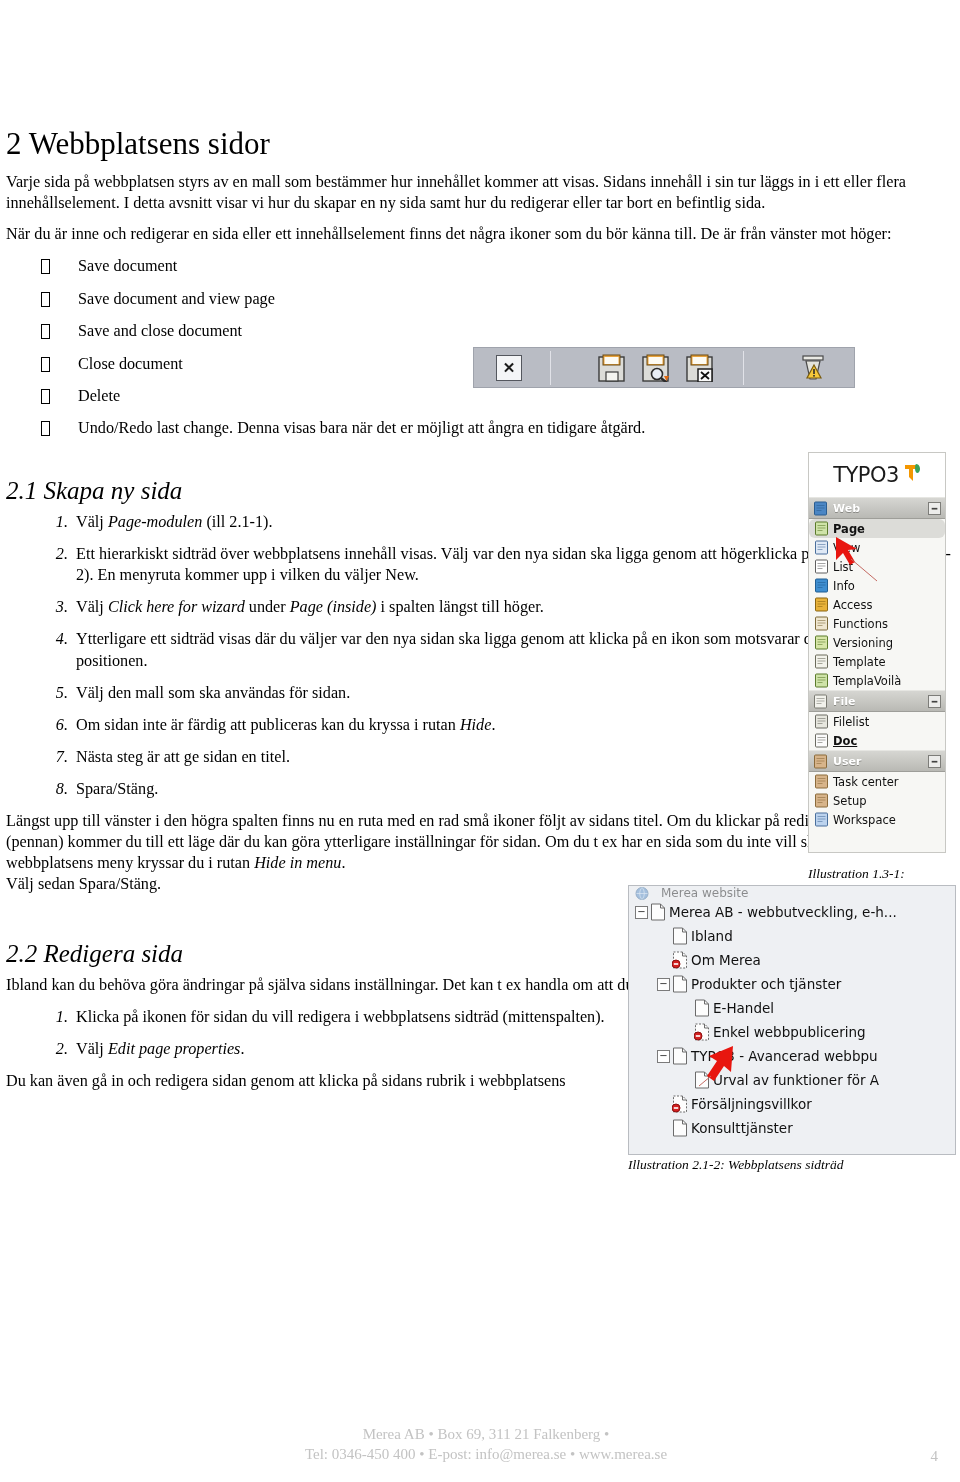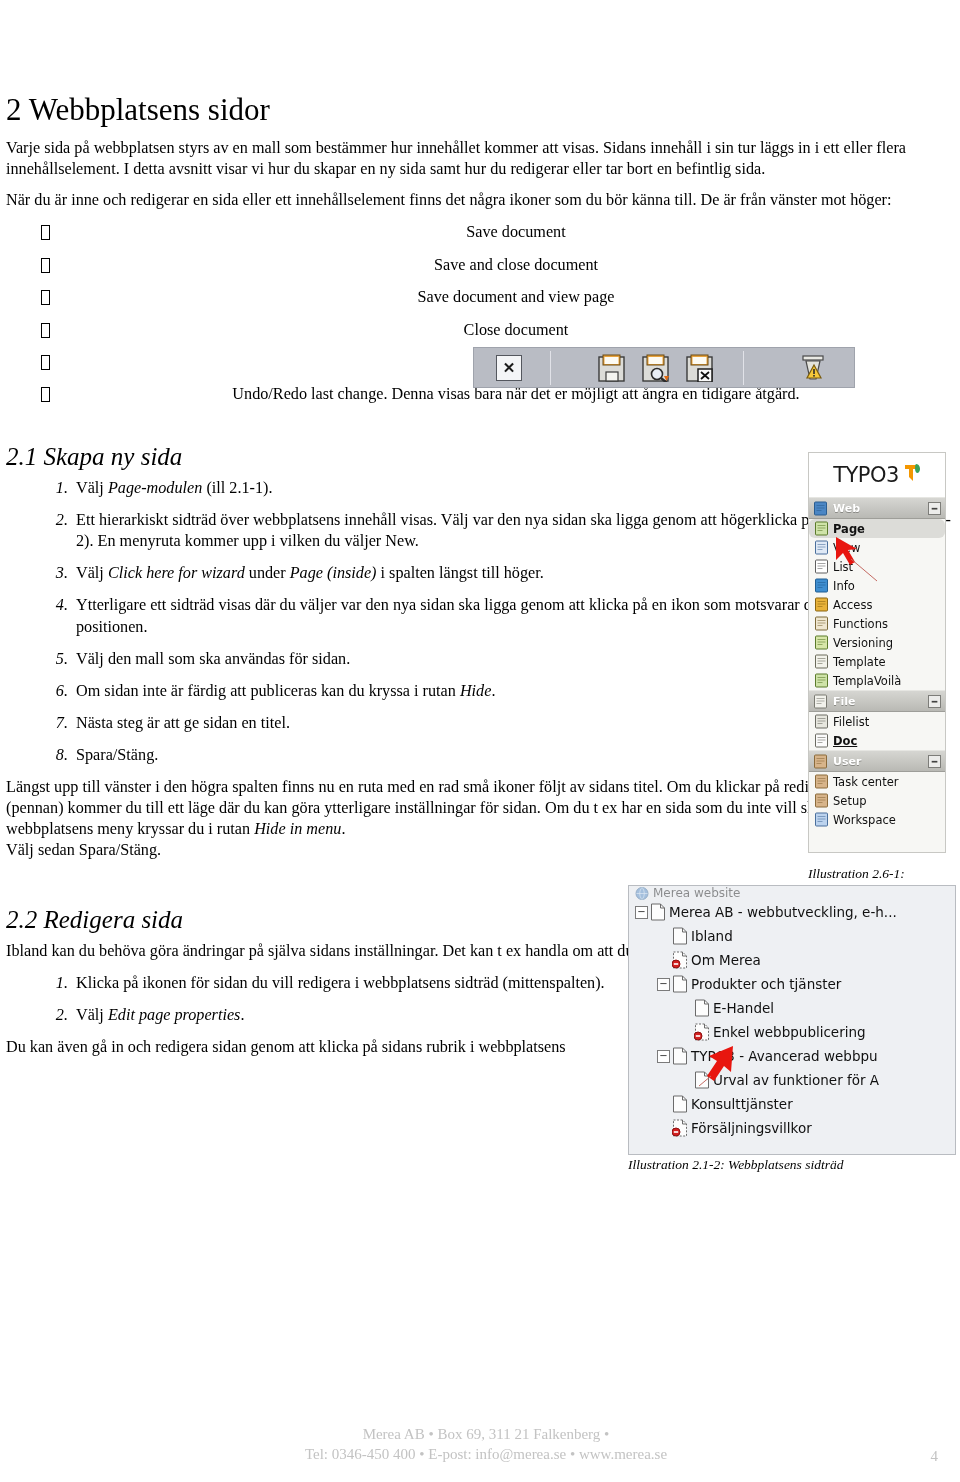--- a/index.html
+++ b/index.html
@@ -15,7 +15,7 @@
   .logo svg{display:block;}
 
   
-  .content{position:absolute;left:6px;top:94px;width:948px;}
+  .content{position:absolute;left:6px;top:128px;width:948px;}
 
   h1.doc-h1{
     font-size:31px;font-weight:normal;margin:0 0 11px 0;

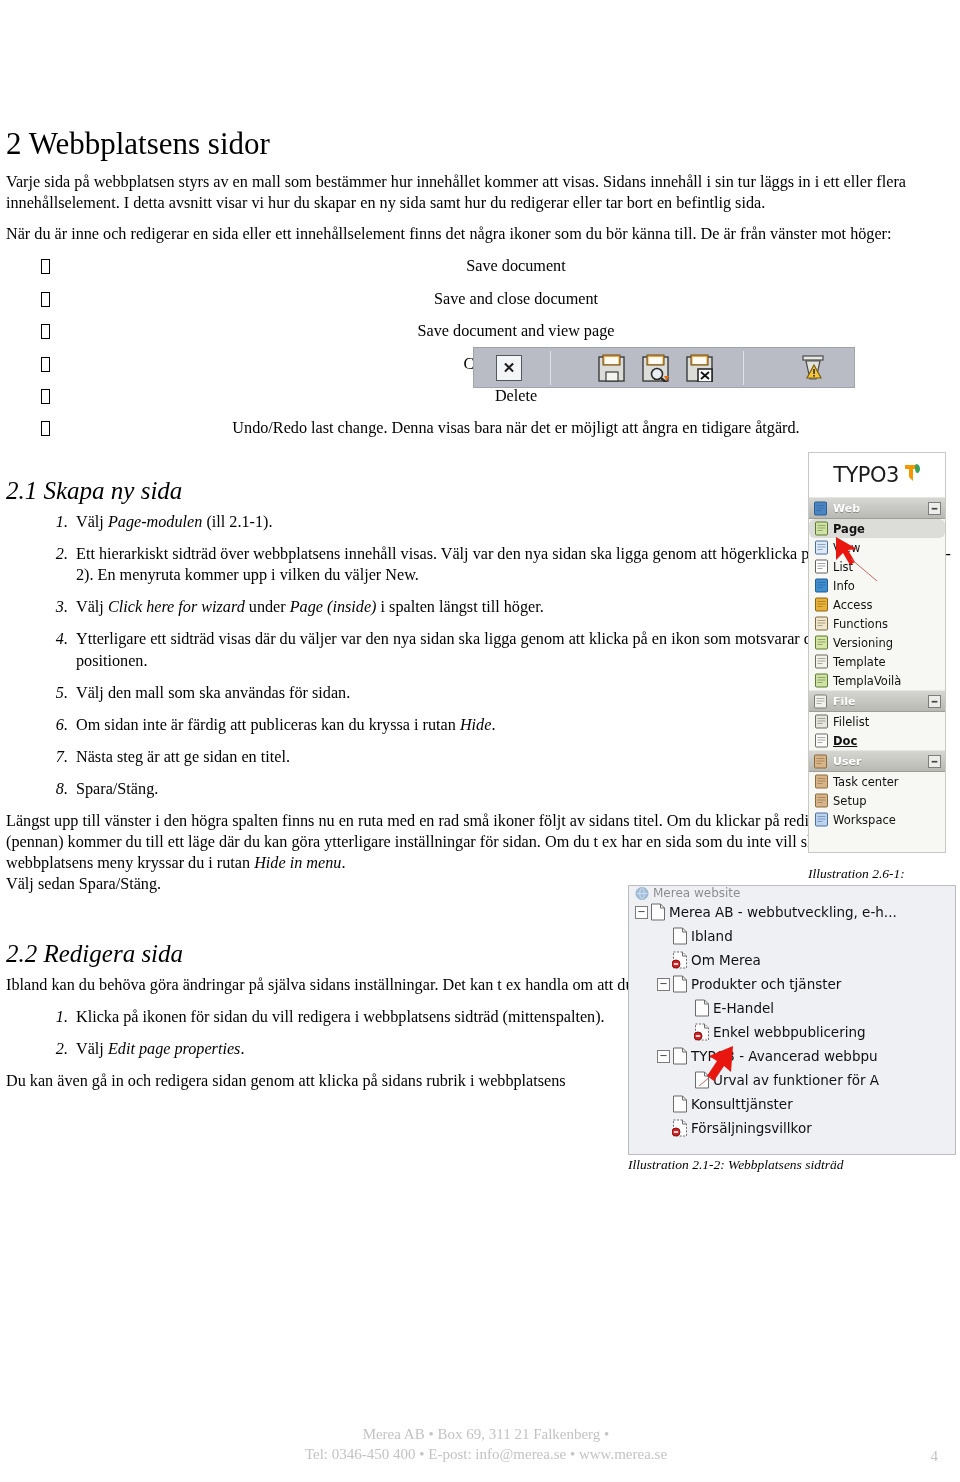--- a/index.html
+++ b/index.html
@@ -32,7 +32,7 @@
   .i{font-style:italic;}
 
   
-  ul.tofu{list-style:none;margin:0 0 0 0;padding:0;text-align:center;}
+  ul.tofu{list-style:none;margin:0 0 0 0;padding:0;}
   ul.tofu li{
     position:relative;font-size:16.2px;line-height:1.32;
     padding-left:72px;margin-bottom:11px;

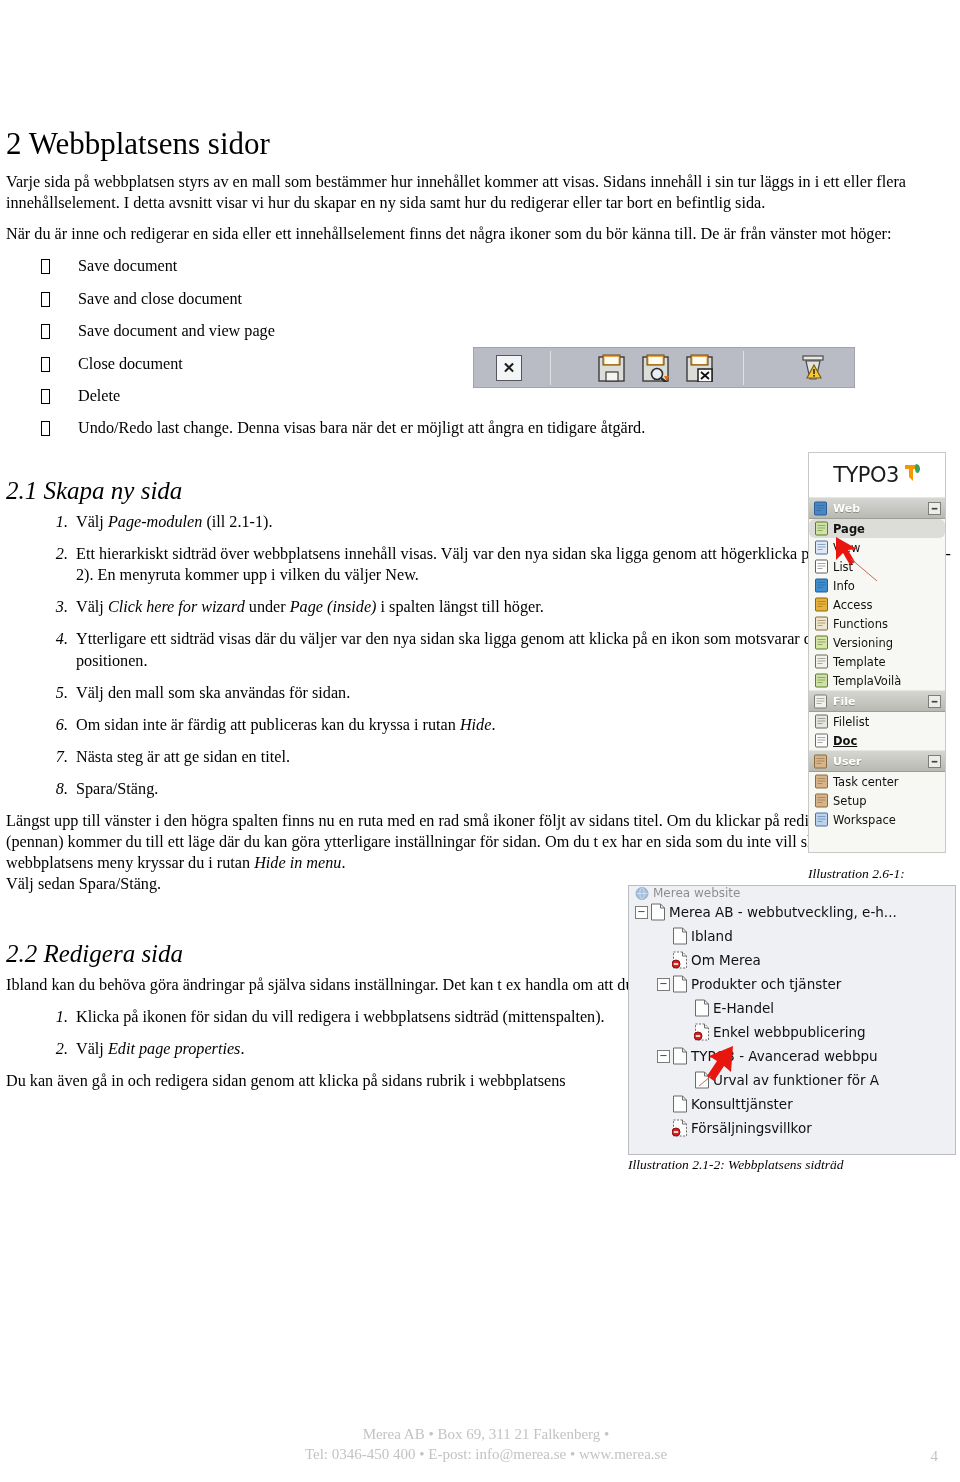--- a/index.html
+++ b/index.html
@@ -148,8 +148,8 @@
 
     <ul class="tofu" id="icon-list">
         <li><span class="box"></span><span>Save document</span></li>
+        <li><span class="box"></span><span>Save document and view page</span></li>
         <li><span class="box"></span><span>Save and close document</span></li>
-        <li><span class="box"></span><span>Save document and view page</span></li>
         <li><span class="box"></span><span>Close document</span></li>
         <li><span class="box"></span><span>Delete</span></li>
         <li><span class="box"></span><span>Undo/Redo last change. Denna visas bara när det er möjligt att ångra en tidigare åtgärd.</span></li>

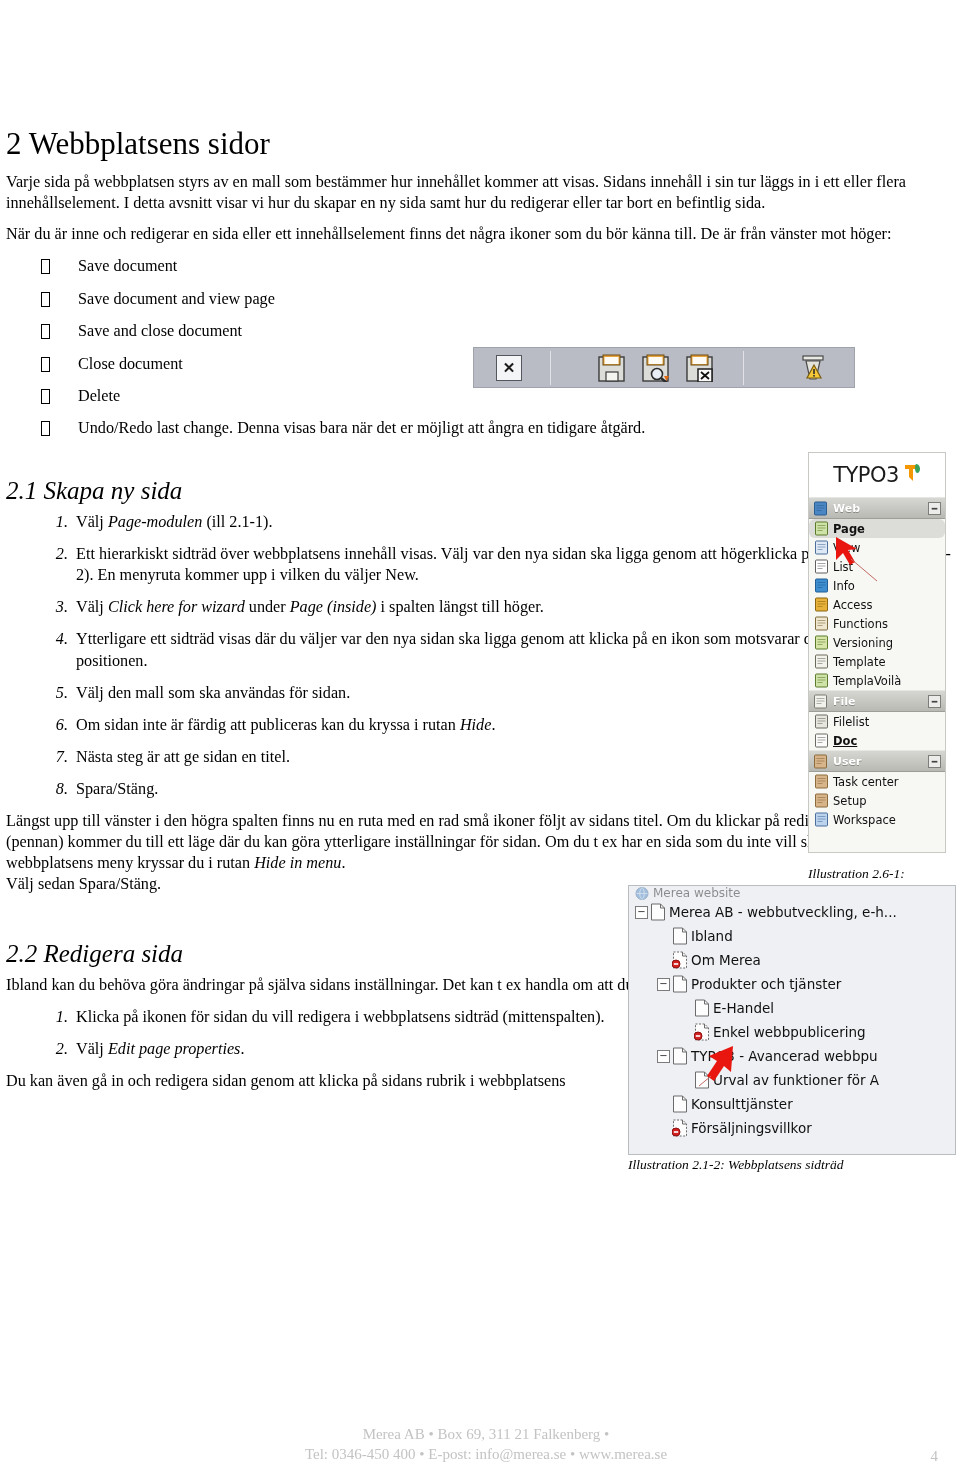--- a/index.html
+++ b/index.html
@@ -369,7 +369,7 @@
     </svg>
   </div>
   <div class="cap" style="left:808px;top:866px;width:150px;">
-    <span>Illustration 2.6-1:</span><br>
+    <span>Illustration 1.3-1:</span><br>
     <span>Page-modul</span>
   </div>
 

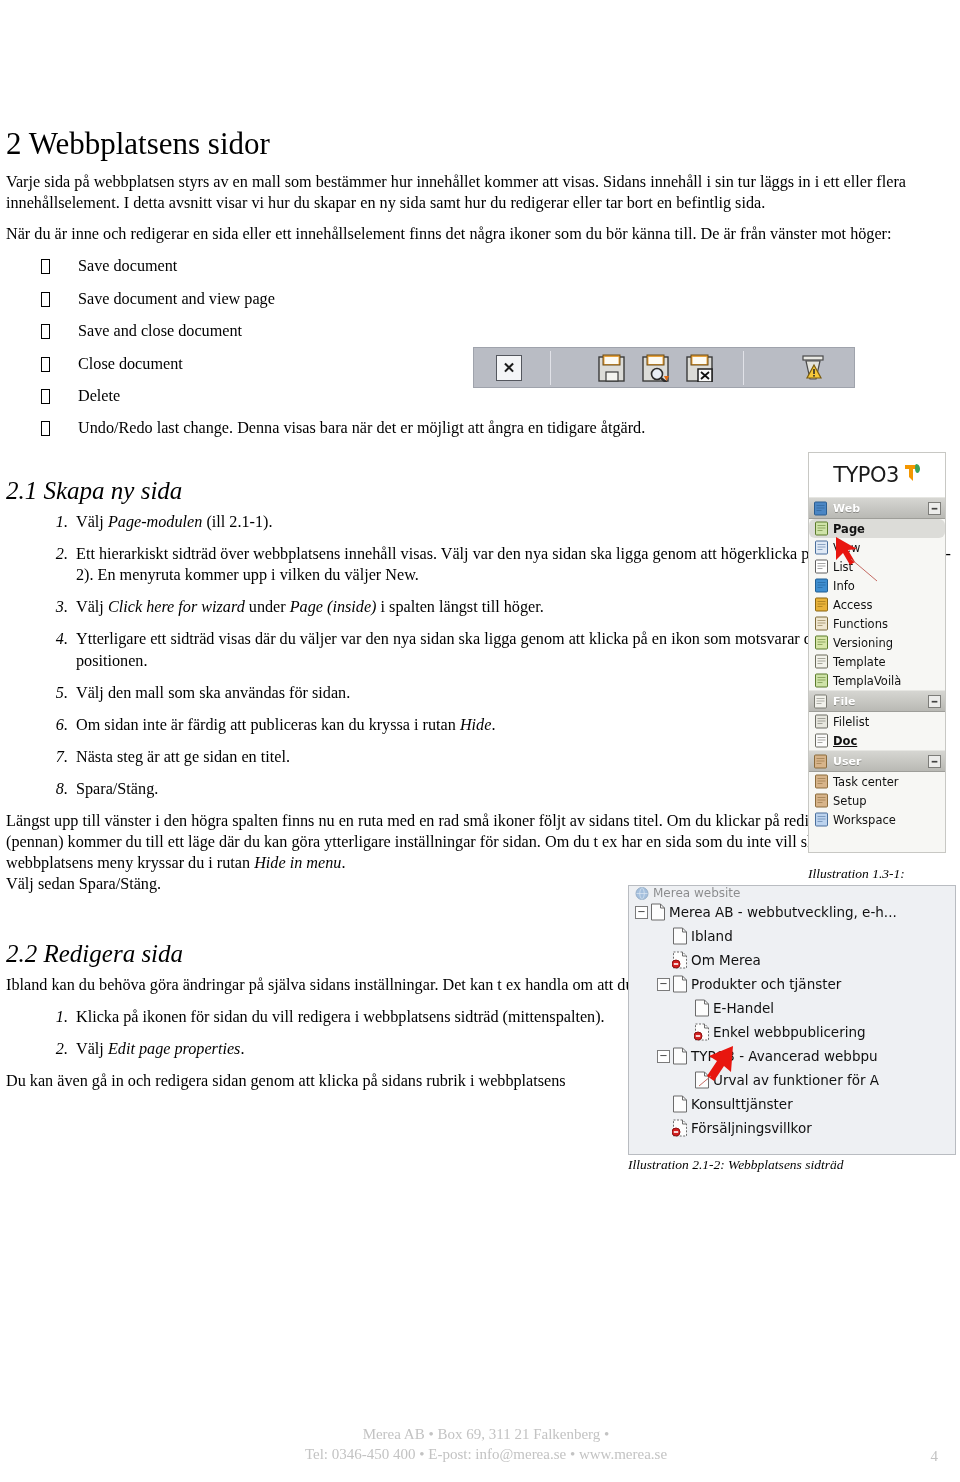--- a/index.html
+++ b/index.html
@@ -379,7 +379,7 @@
           <circle cx="7" cy="6.5" r="6" fill="#4b86c4" stroke="#2a5d91"></circle>
           <path d="M1.5 6.5 h11 M7 .5 c3 3 3 9 0 12 c-3 -3 -3 -9 0 -12" stroke="#cfe3f5" fill="none" stroke-width=".7"></path>
         </svg>
-      <span style="margin-left:4px;font-size:12px;">Merea website</span>
+      <span style="margin-left:12px;font-size:12px;">Merea website</span>
     </div>
     <div id="tree-rows">
         <div class="tree-row">

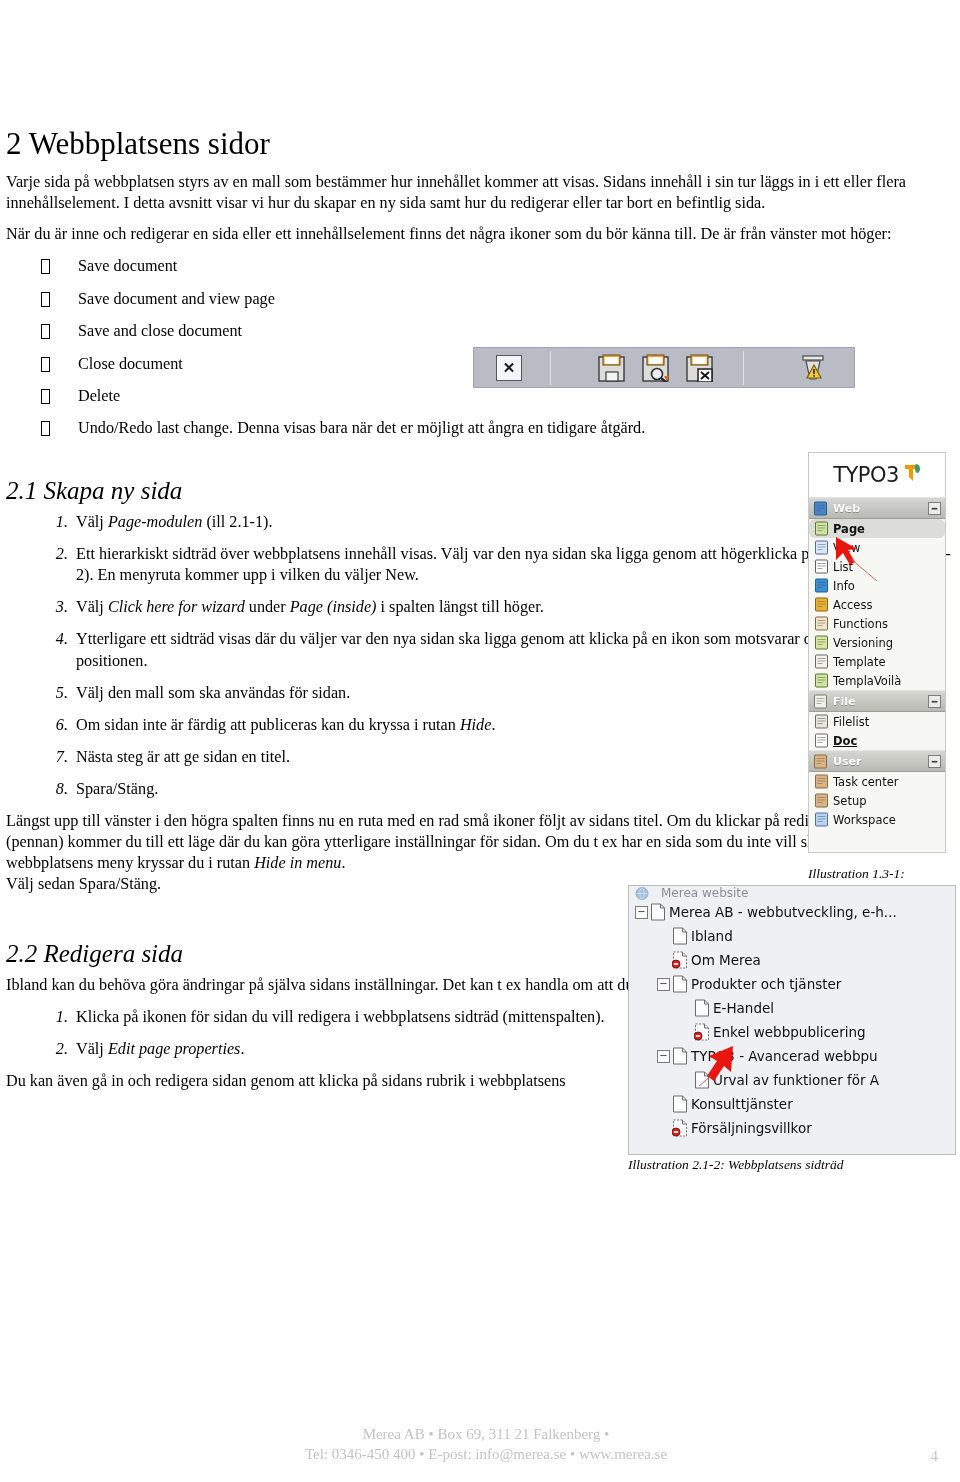--- a/index.html
+++ b/index.html
@@ -462,21 +462,21 @@
           <span style="display:inline-block;width:28px"></span>
           <span style="display:inline-block;width:13px"></span>
           <span class="docicon"><svg viewBox="0 0 16 18">
-              <path d="M1.5 1 h9 l4 4 v12 h-13 z" fill="#fdfdfd" stroke="#6b6b6b" stroke-width="1"></path>
-              <path d="M10.5 1 v4 h4" fill="none" stroke="#6b6b6b" stroke-width="1"></path>
-            </svg></span>
-          <span>Konsulttjänster</span>
-        </div>
-        <div class="tree-row">
-          <span style="display:inline-block;width:28px"></span>
-          <span style="display:inline-block;width:13px"></span>
-          <span class="docicon"><svg viewBox="0 0 16 18">
               <path d="M1.5 1 h9 l4 4 v12 h-13 z" fill="#fdfdfd" stroke="#6b6b6b" stroke-width="1" stroke-dasharray="2 1.5"></path>
               <path d="M10.5 1 v4 h4" fill="none" stroke="#6b6b6b" stroke-width="1"></path>
               <circle cx="4" cy="13" r="4" fill="#d32020" stroke="#8e1010"></circle>
               <rect x="1.8" y="12.2" width="4.4" height="1.6" fill="#fff"></rect>
             </svg></span>
           <span>Försäljningsvillkor</span>
+        </div>
+        <div class="tree-row">
+          <span style="display:inline-block;width:28px"></span>
+          <span style="display:inline-block;width:13px"></span>
+          <span class="docicon"><svg viewBox="0 0 16 18">
+              <path d="M1.5 1 h9 l4 4 v12 h-13 z" fill="#fdfdfd" stroke="#6b6b6b" stroke-width="1"></path>
+              <path d="M10.5 1 v4 h4" fill="none" stroke="#6b6b6b" stroke-width="1"></path>
+            </svg></span>
+          <span>Konsulttjänster</span>
         </div>
       </div>
 

